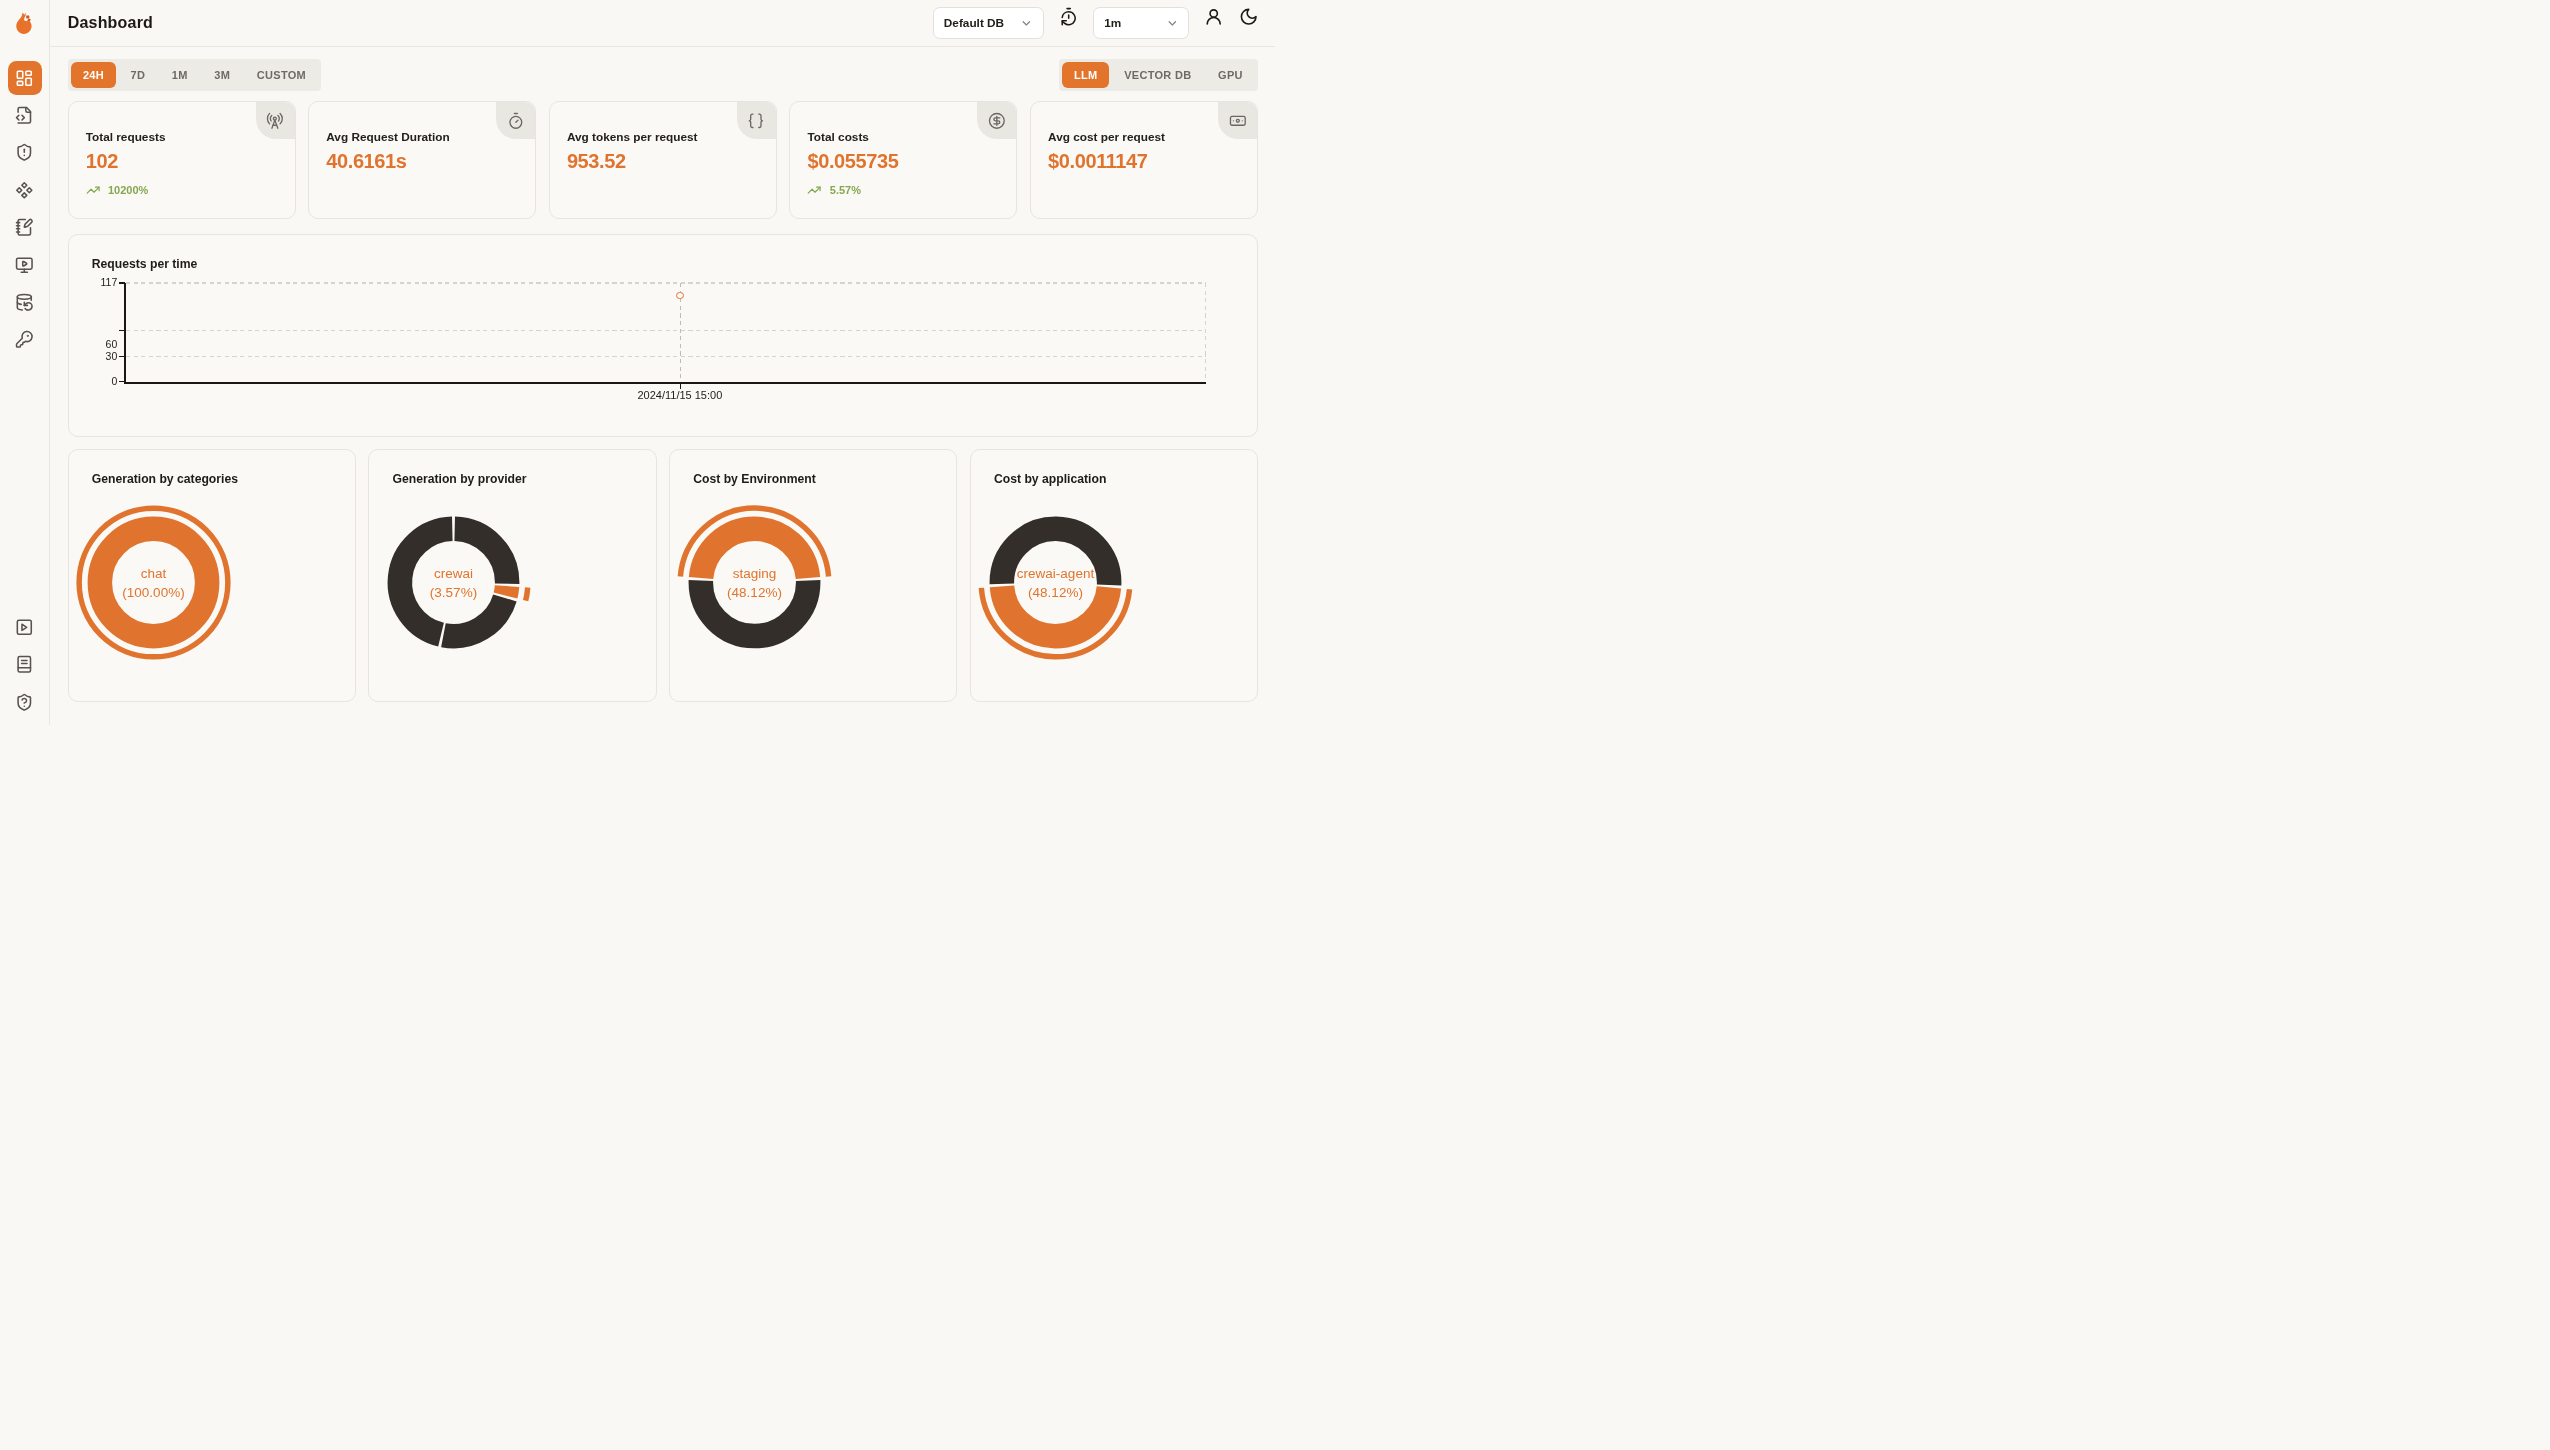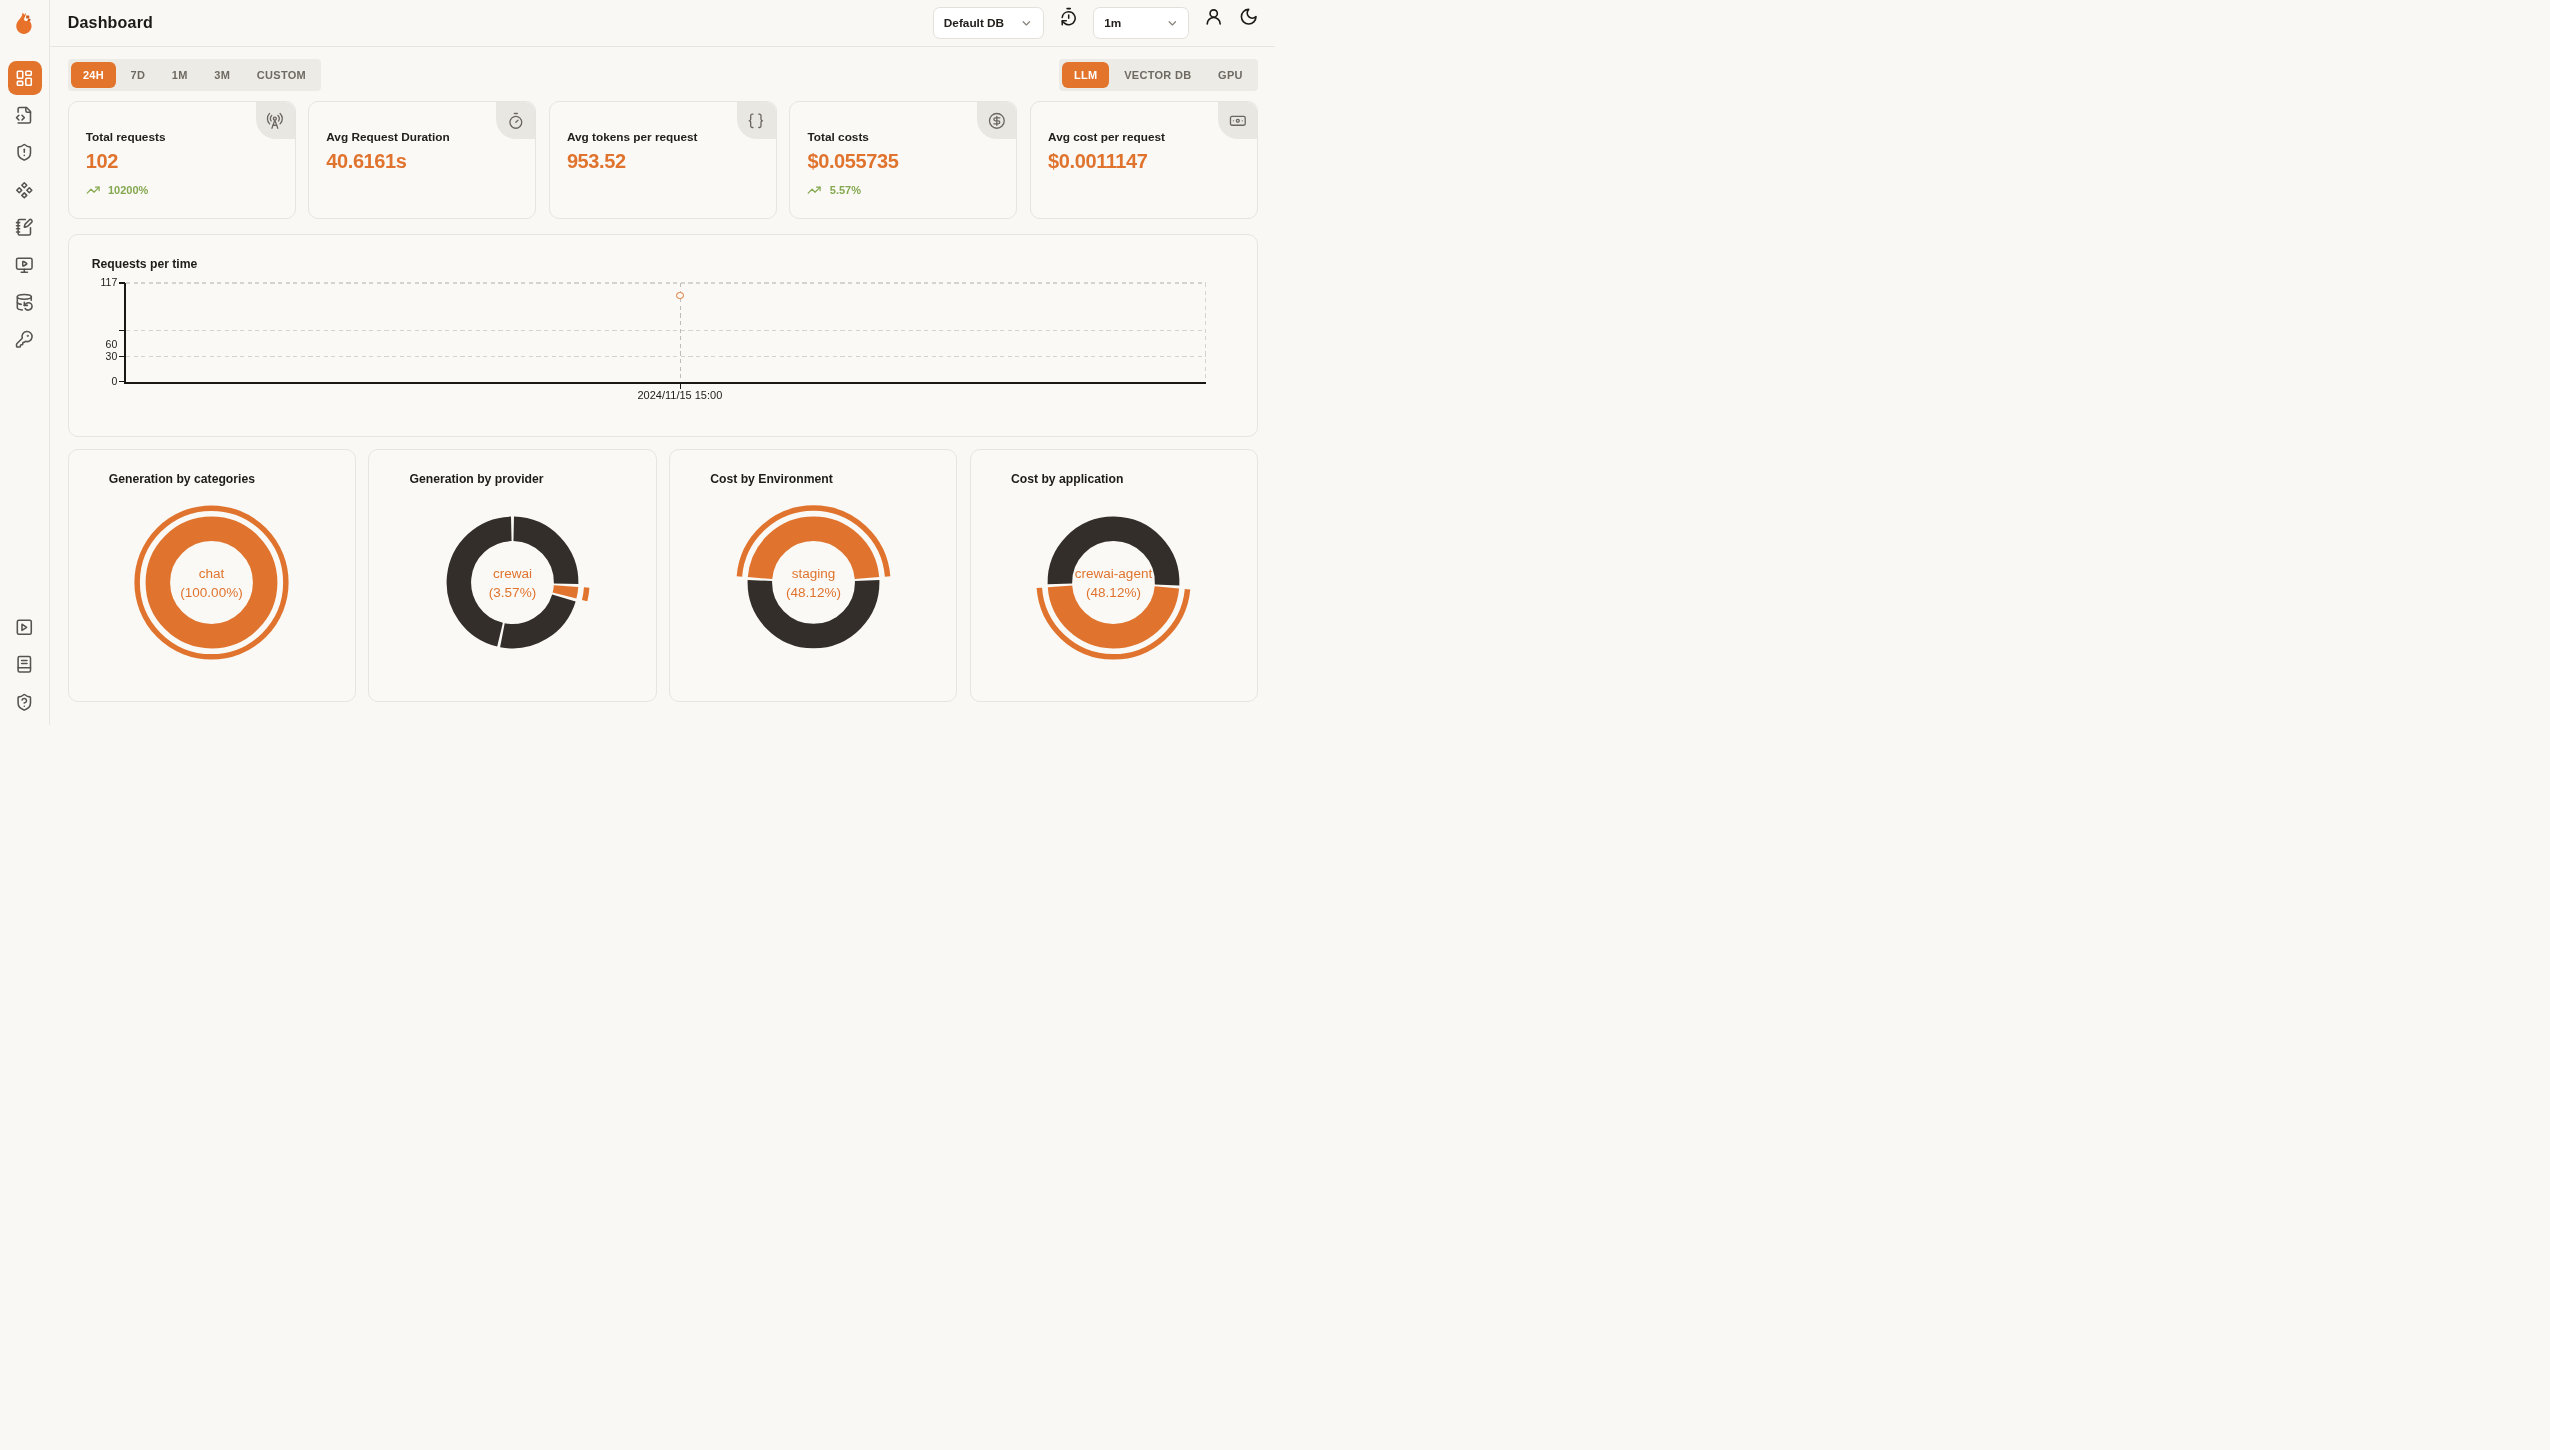--- a/index.html
+++ b/index.html
@@ -78,7 +78,7 @@
   
   .donuts { margin-top:11.8px; display:grid; grid-template-columns:repeat(4,1fr); gap:12.7px; }
   .donut-card { height:253px; }
-  .donut-title { position:absolute; left:40px; top:22px; font-size:12.2px; font-weight:600; color:#1f1c18; }
+  .donut-title { position:absolute; left:23px; top:22px; font-size:12.2px; font-weight:600; color:#1f1c18; }
   .donut-wrap { display:flex; justify-content:center; margin-top:48px; }
   .donut-wrap svg { width:169px; height:169px; }
   .donut-center-text { font-size:16px; fill:#e0742e; font-family:"Liberation Sans",sans-serif; }

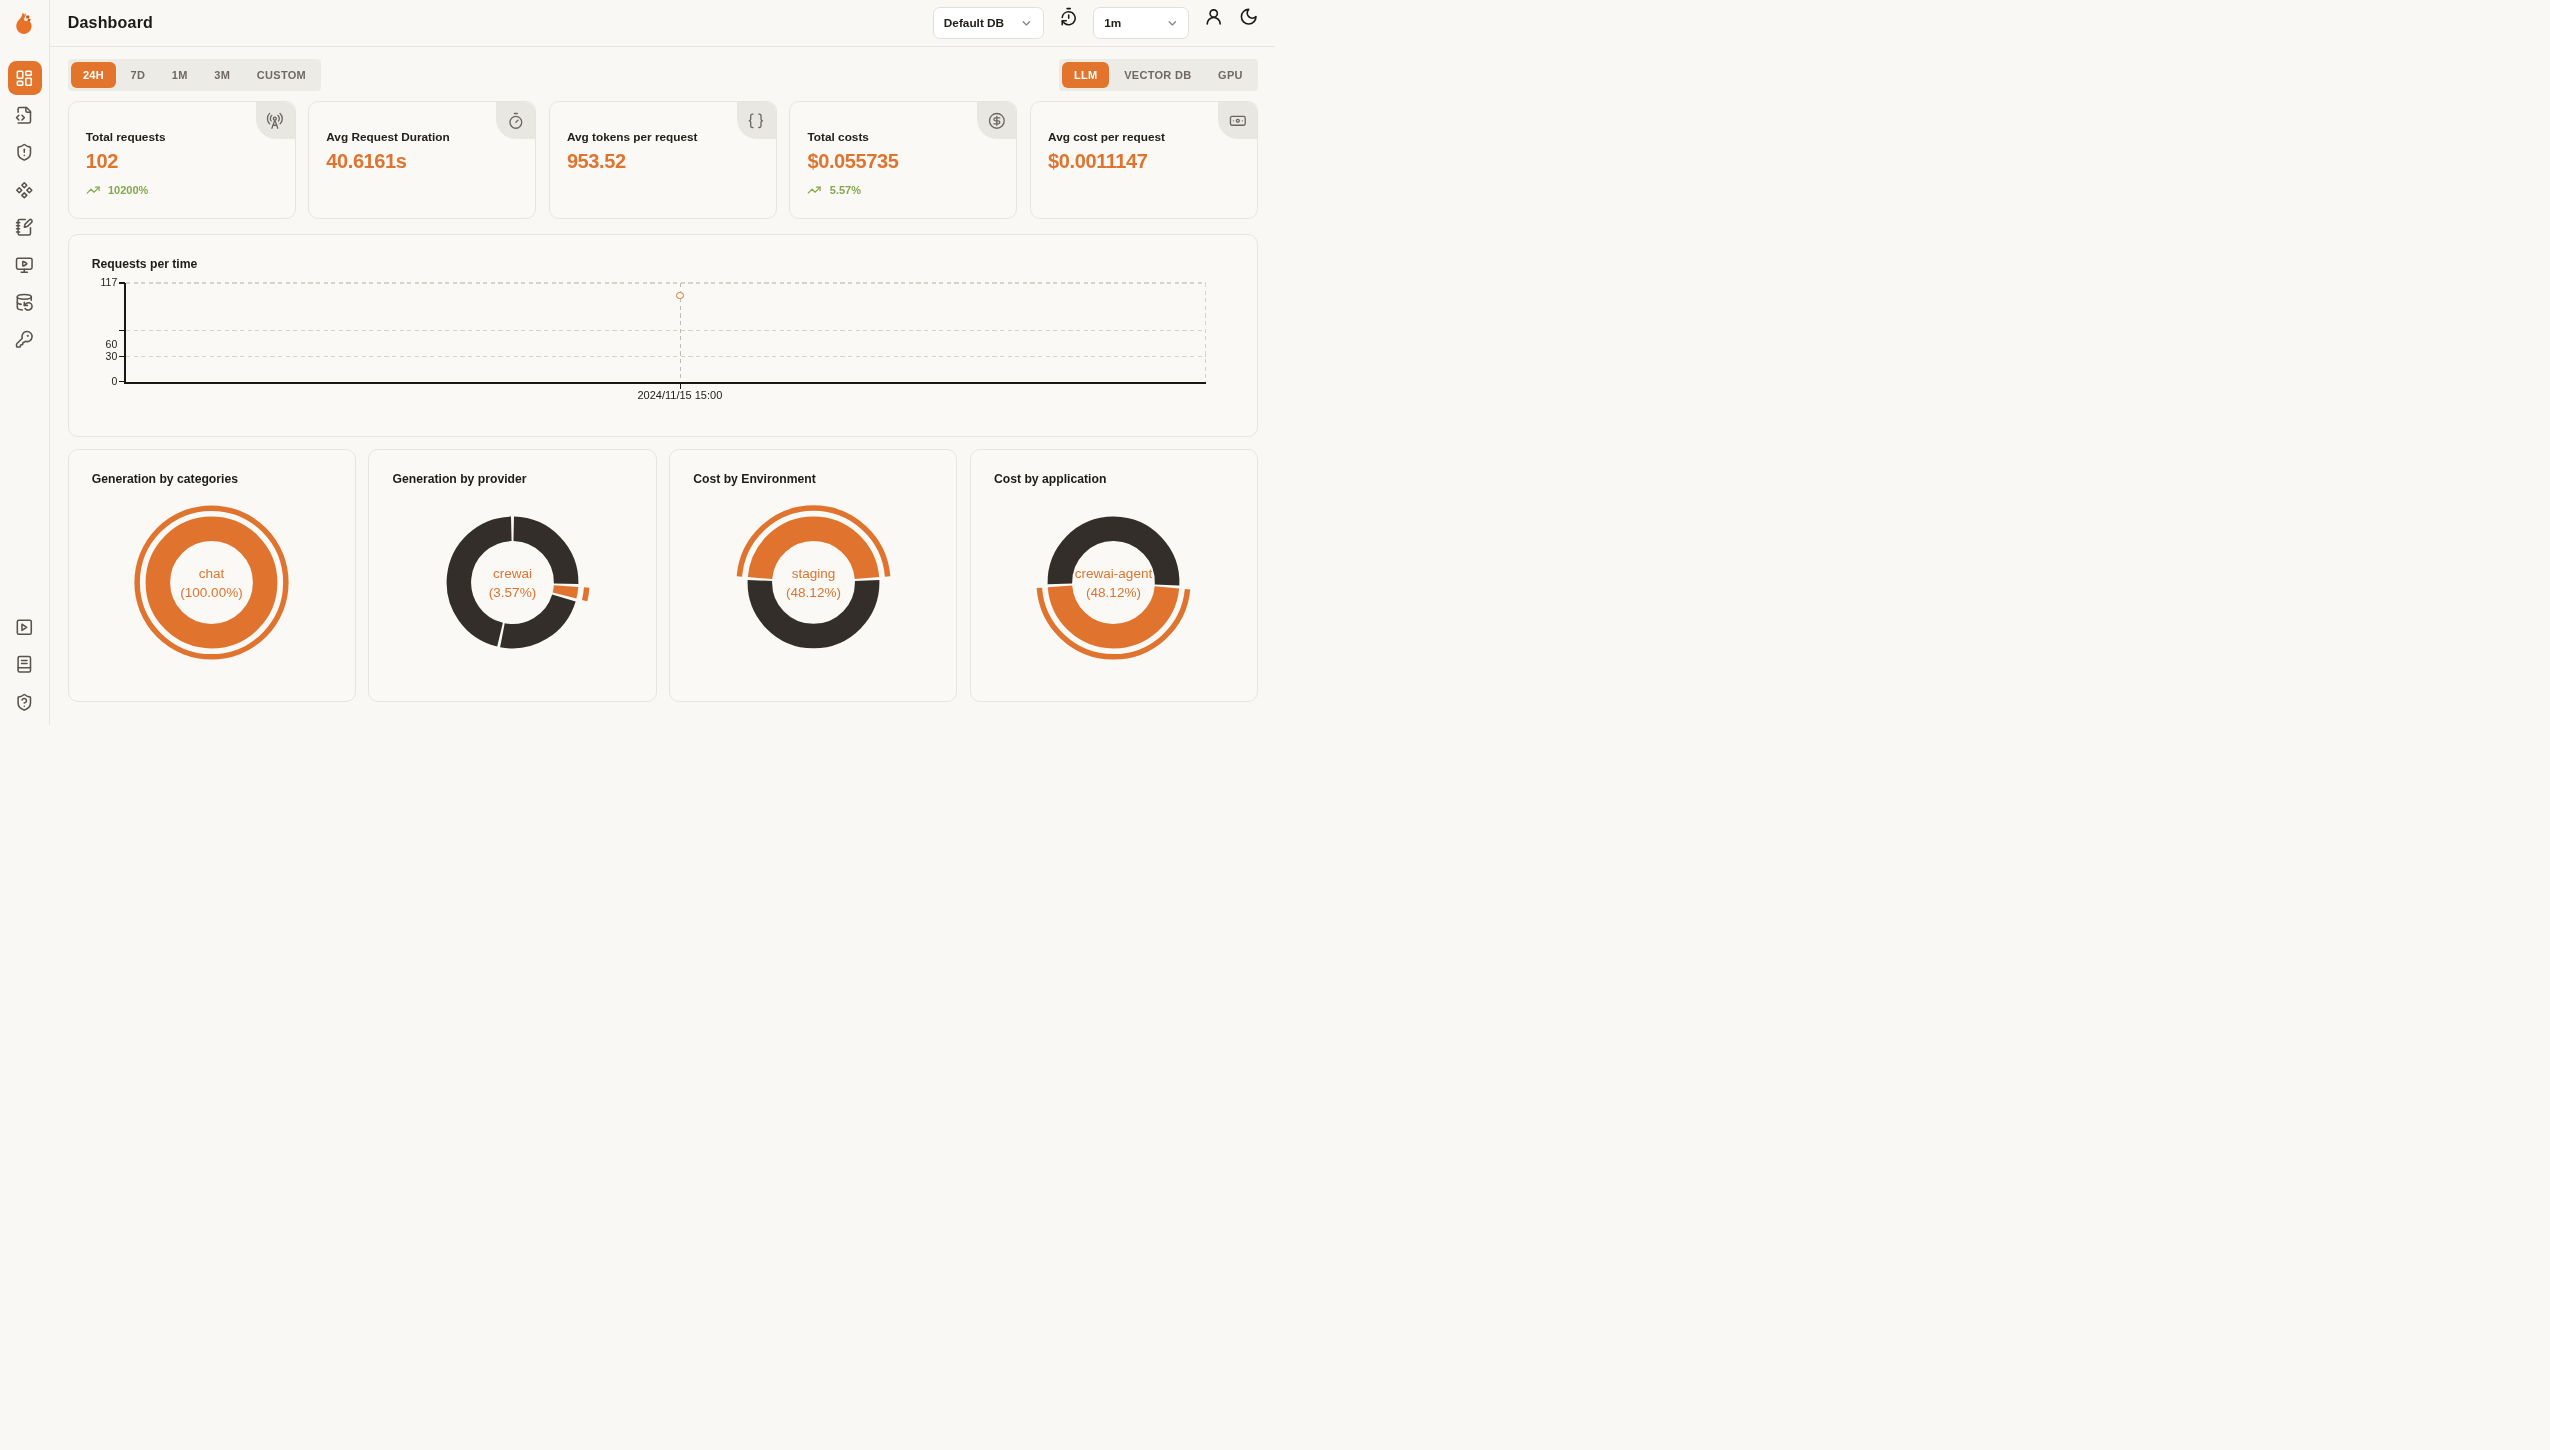--- a/index.html
+++ b/index.html
@@ -79,7 +79,7 @@
   .donuts { margin-top:11.8px; display:grid; grid-template-columns:repeat(4,1fr); gap:12.7px; }
   .donut-card { height:253px; }
   .donut-title { position:absolute; left:23px; top:22px; font-size:12.2px; font-weight:600; color:#1f1c18; }
-  .donut-wrap { display:flex; justify-content:center; margin-top:48px; }
+  .donut-wrap { display:flex; margin-top:48px; }
   .donut-wrap svg { width:169px; height:169px; }
   .donut-center-text { font-size:16px; fill:#e0742e; font-family:"Liberation Sans",sans-serif; }
 </style>

